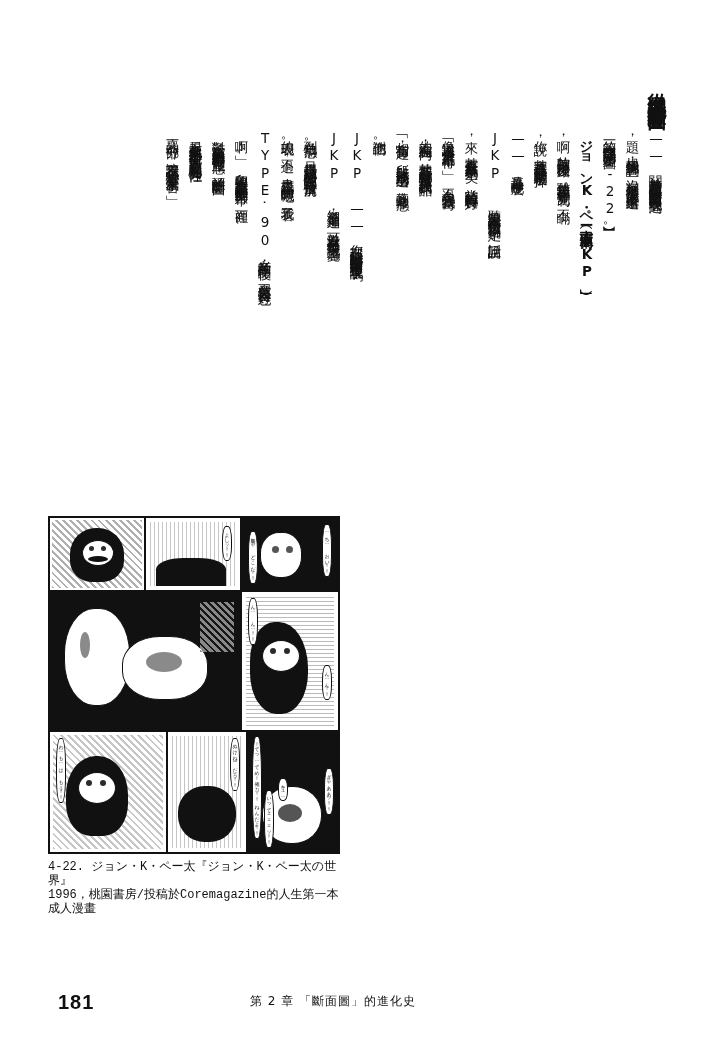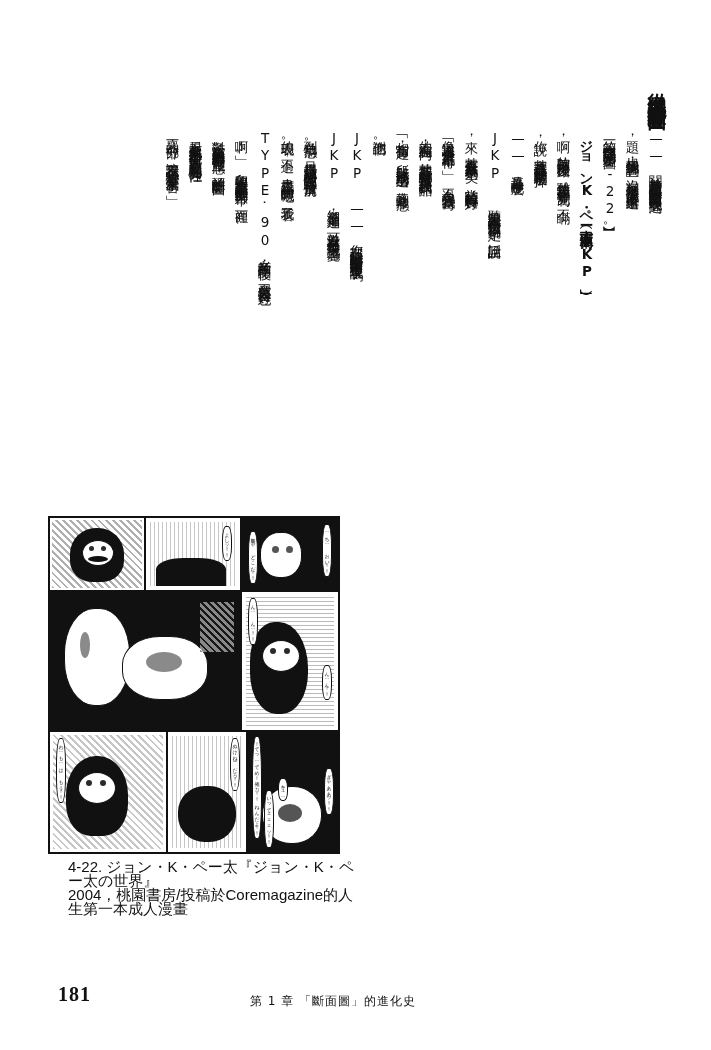--- a/index.html
+++ b/index.html
@@ -119,11 +119,10 @@
     left:48px;
     top:860px;
     width:300px;
-    font-family:Liberation Sans, sans-serif;
-    font-size:15px;
+    font-family:Liberation Mono, monospace;
+    font-size:12px;
     line-height:14px;
     color:#111;
-    margin-left:20px;
   }
 
   

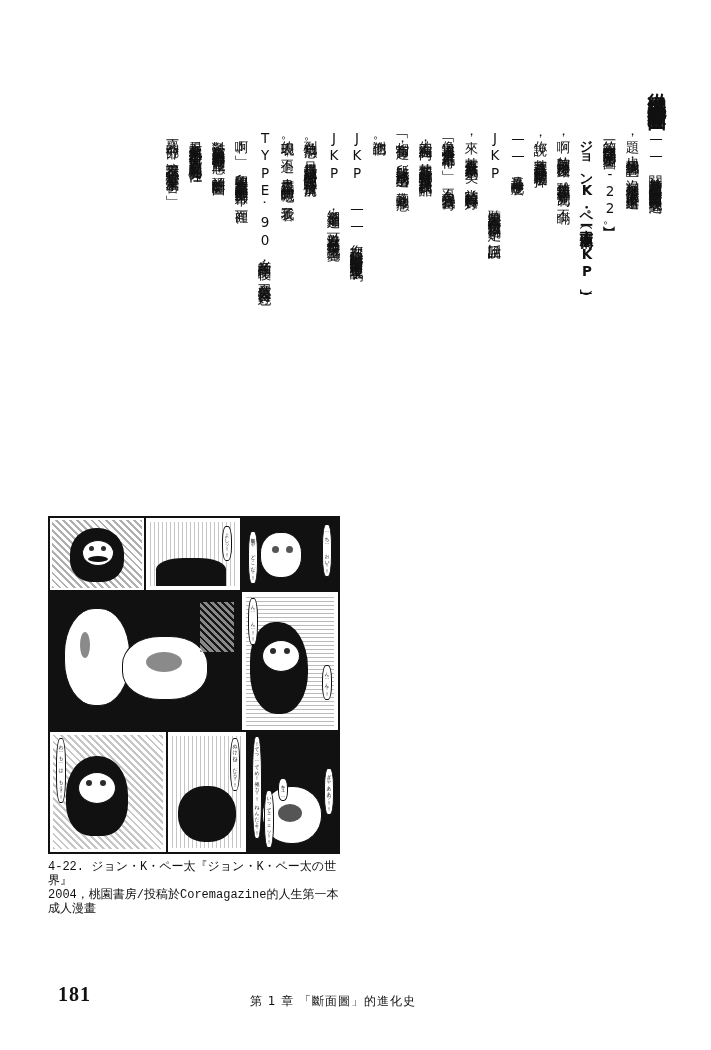--- a/index.html
+++ b/index.html
@@ -255,7 +255,7 @@
 
   <div class="caption">
     <div>4-22. ジョン・K・ペー太『ジョン・K・ペー太の世界』</div>
-    <div>2004，桃園書房/投稿於Coremagazine的人生第一本成人漫畫</div>
+    <div>1996，桃園書房/投稿於Coremagazine的人生第一本成人漫畫</div>
   </div>
 
   <div class="folio">181</div>

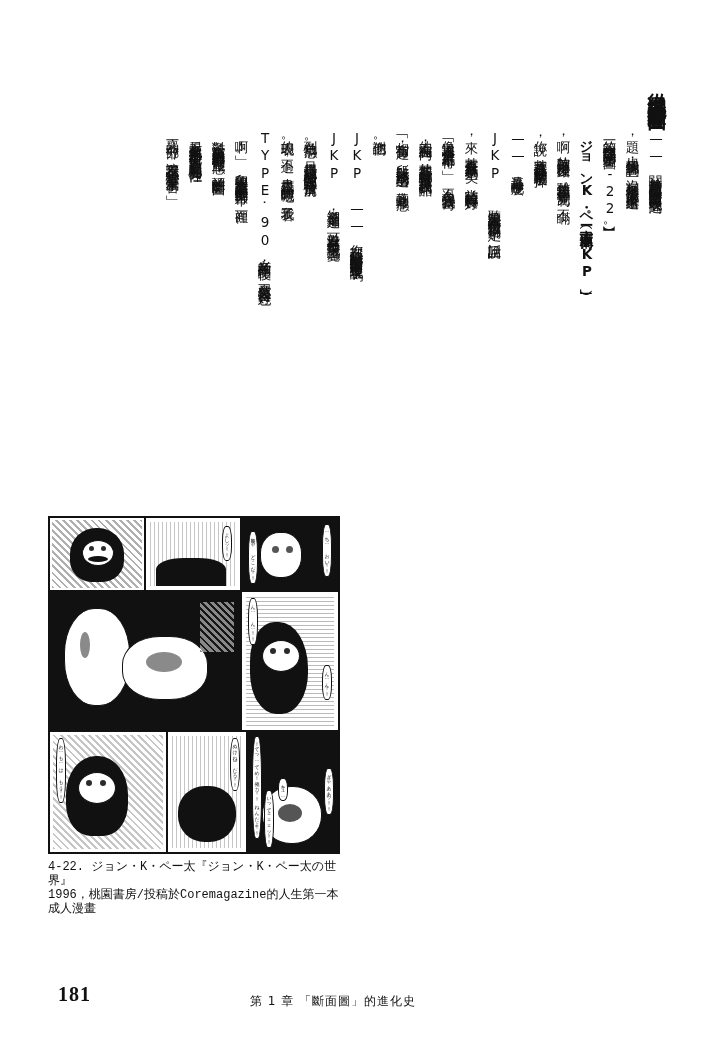--- a/index.html
+++ b/index.html
@@ -128,8 +128,8 @@
   
   .folio{
     position:absolute;
-    left:58px;bottom:44px;
-    font-family:Liberation Serif, serif;
+    left:58px;bottom:36px;
+    font-family:Liberation Sans, sans-serif;
     font-size:20px;
     font-weight:bold;
     letter-spacing:1px;

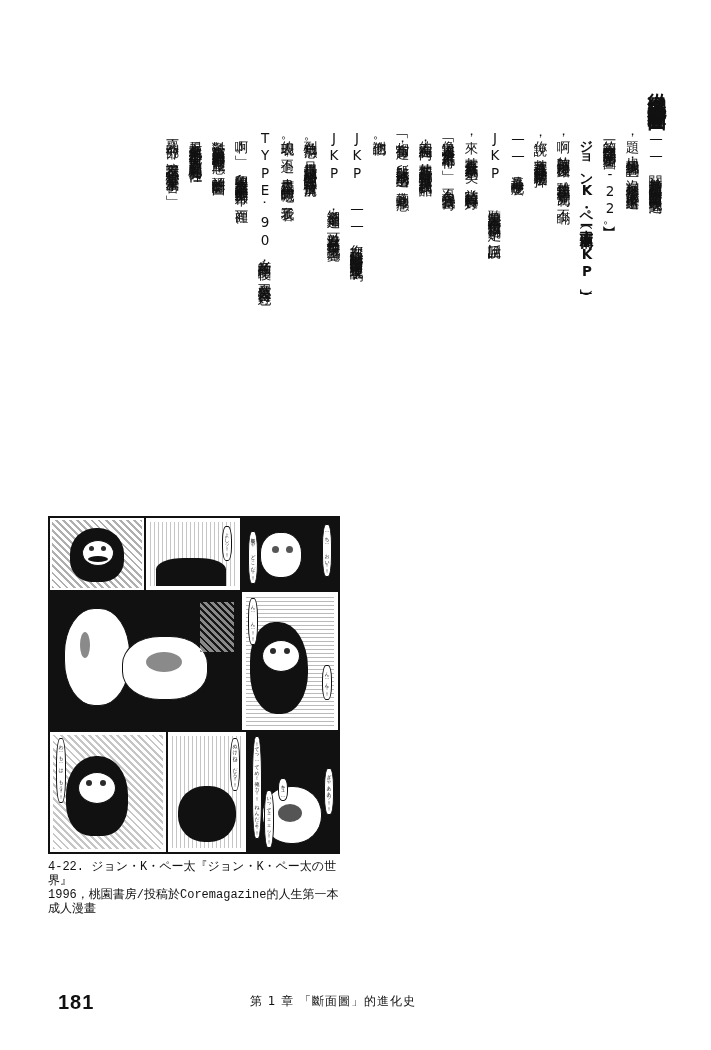--- a/index.html
+++ b/index.html
@@ -259,7 +259,7 @@
   </div>
 
   <div class="folio">181</div>
-  <div class="footer-title">第 1 章 「斷面圖」的進化史</div>
+  <div class="footer-title">第 2 章 「斷面圖」的進化史</div>
 
 </div>
 

